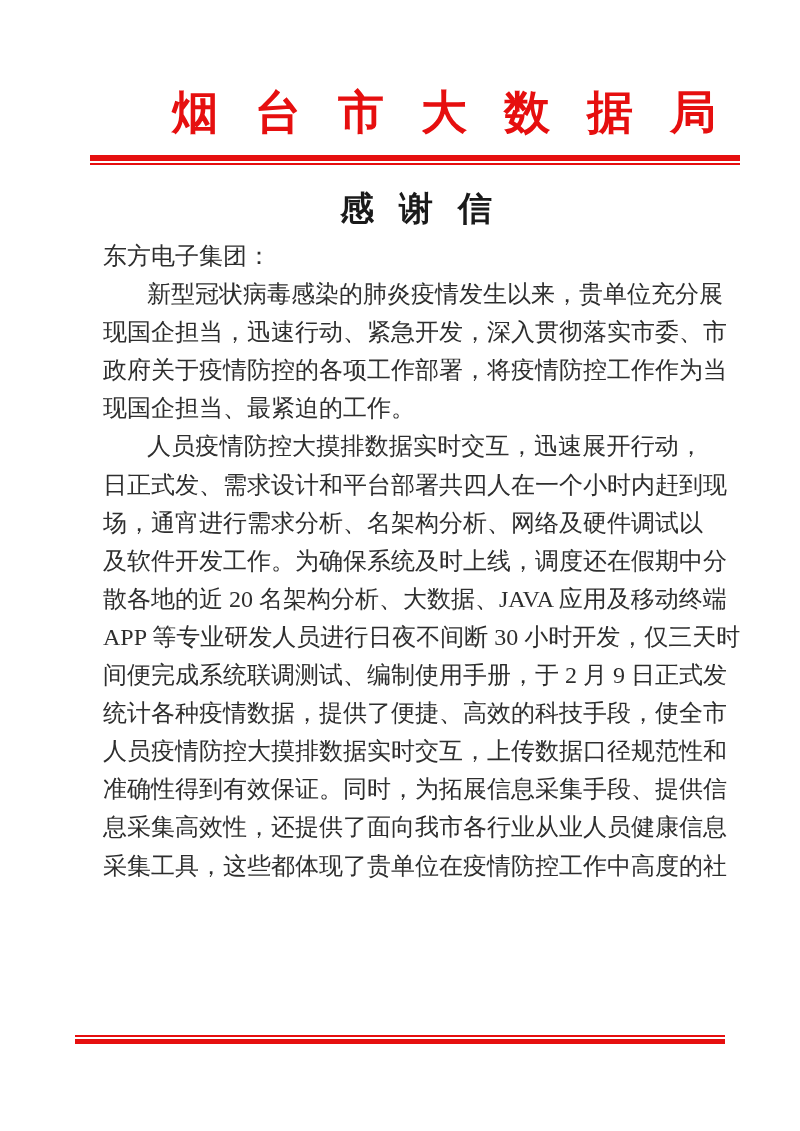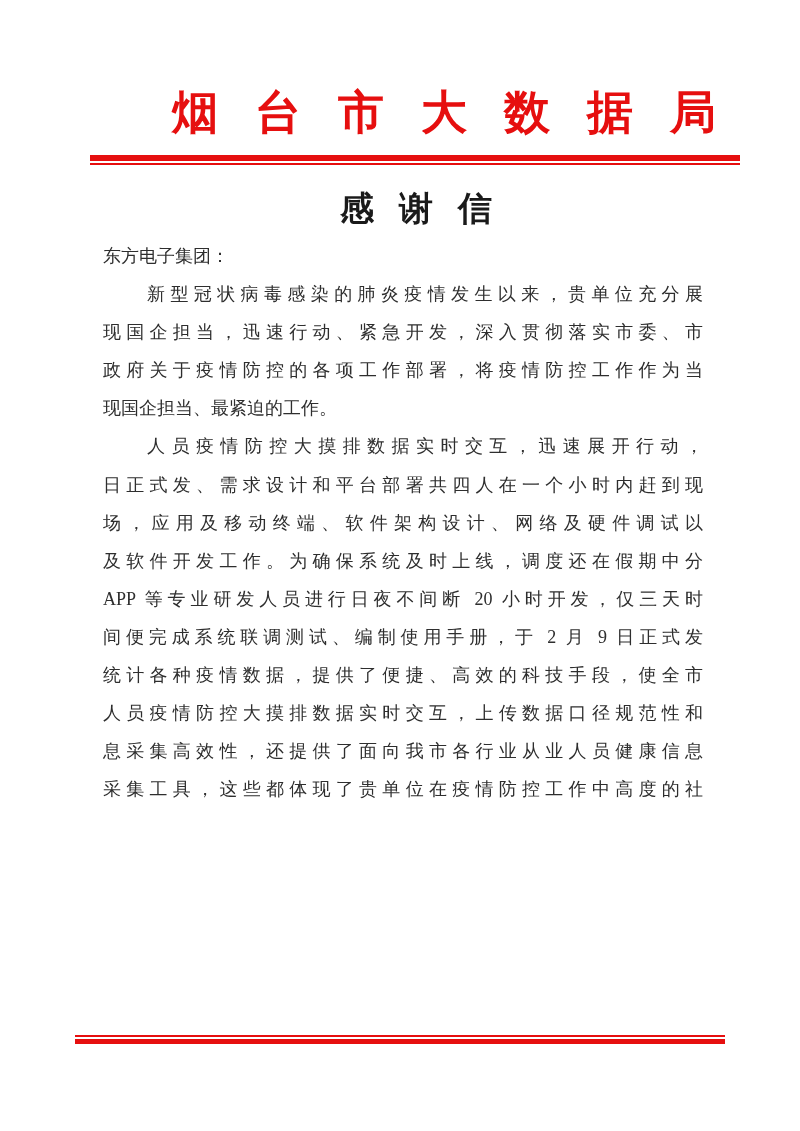--- a/index.html
+++ b/index.html
@@ -67,7 +67,7 @@
     left: 103px;
     width: 600px;
     color: #2e2e2e;
-    font-size: 18px;
+    font-size: 24px;
   }
   .line {
     height: 38.1px;

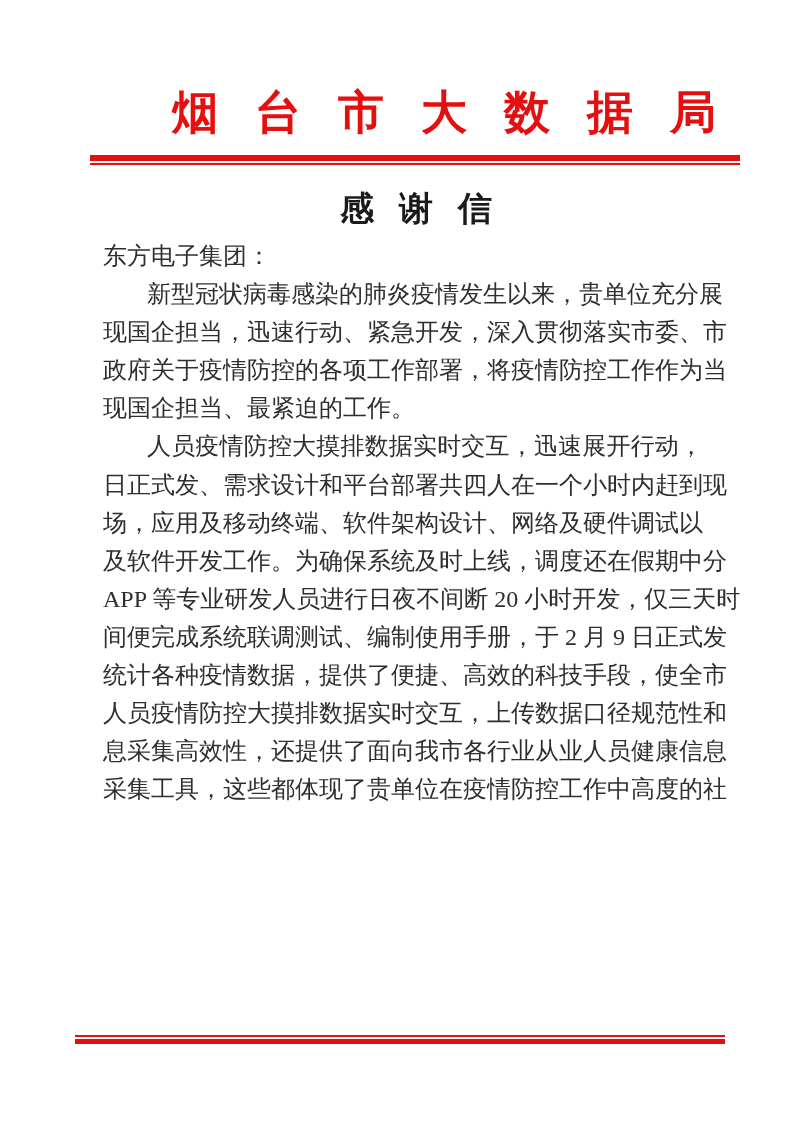--- a/index.html
+++ b/index.html
@@ -115,7 +115,7 @@
 
     <div class="line indent">人员疫情防控大摸排数据实时交互，迅速展开行动，</div>
     <div class="line">日正式发、需求设计和平台部署共四人在一个小时内赶到现</div>
-    <div class="line">场，应用及移动终端、软件架构设计、网络及硬件调试以</div>
+    <div class="line">场，通宵进行需求分析、名架构分析、网络及硬件调试以</div>
     <div class="line">及软件开发工作。为确保系统及时上线，调度还在假期中分</div>
     <div class="line">APP 等专业研发人员进行日夜不间断 20 小时开发，仅三天时</div>
     <div class="line">间便完成系统联调测试、编制使用手册，于 2 月 9 日正式发</div>

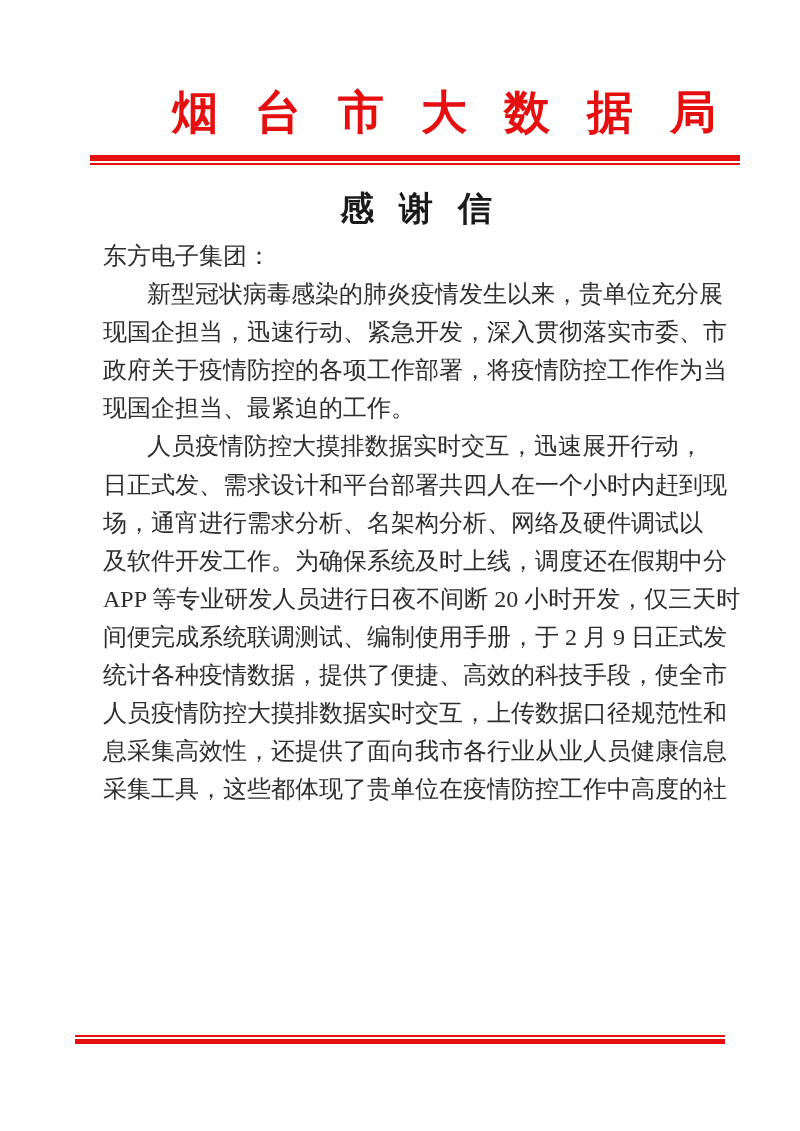--- a/index.html
+++ b/index.html
@@ -117,6 +117,7 @@
     <div class="line">日正式发、需求设计和平台部署共四人在一个小时内赶到现</div>
     <div class="line">场，通宵进行需求分析、名架构分析、网络及硬件调试以</div>
     <div class="line">及软件开发工作。为确保系统及时上线，调度还在假期中分</div>
+    <div class="line">散各地的近 20 名架构分析、大数据、JAVA 应用及移动终端</div>
     <div class="line">APP 等专业研发人员进行日夜不间断 20 小时开发，仅三天时</div>
     <div class="line">间便完成系统联调测试、编制使用手册，于 2 月 9 日正式发</div>
     <div class="line">统计各种疫情数据，提供了便捷、高效的科技手段，使全市</div>

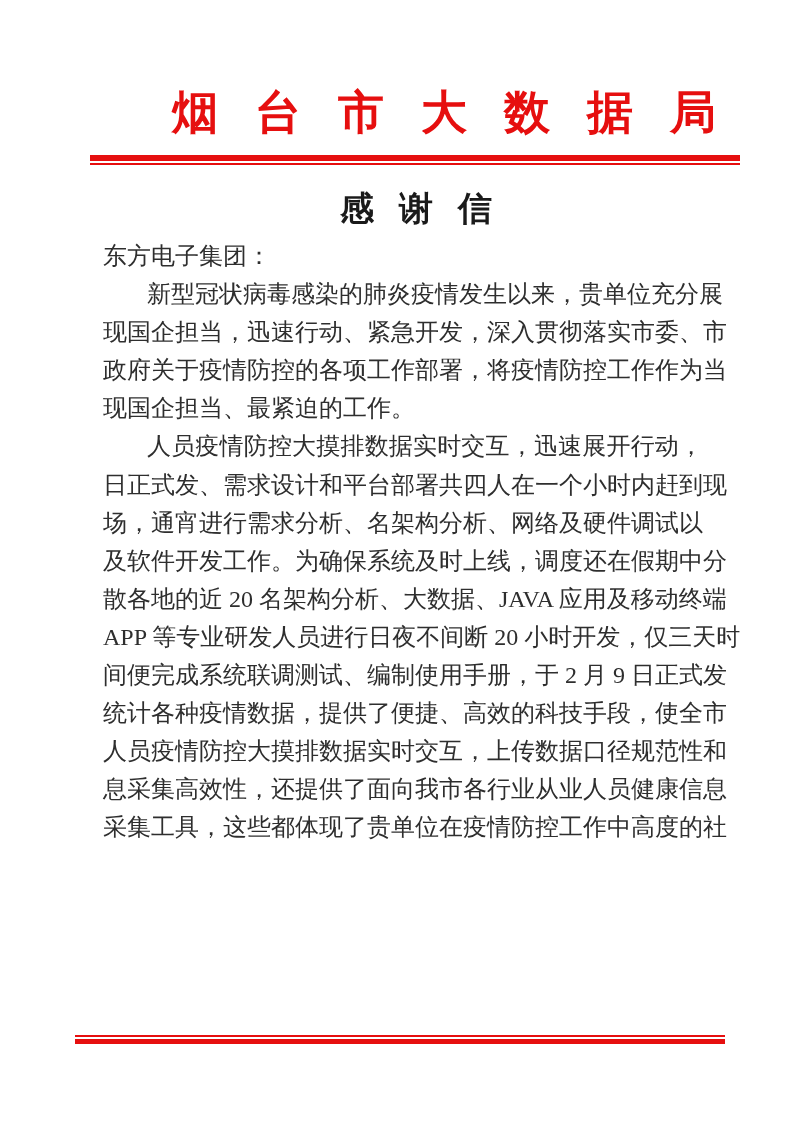--- a/index.html
+++ b/index.html
@@ -118,7 +118,7 @@
     <div class="line">场，通宵进行需求分析、名架构分析、网络及硬件调试以</div>
     <div class="line">及软件开发工作。为确保系统及时上线，调度还在假期中分</div>
     <div class="line">散各地的近 20 名架构分析、大数据、JAVA 应用及移动终端</div>
-    <div class="line">APP 等专业研发人员进行日夜不间断 20 小时开发，仅三天时</div>
+    <div class="line">APP 等专业研发人员进行日夜不间断 30 小时开发，仅三天时</div>
     <div class="line">间便完成系统联调测试、编制使用手册，于 2 月 9 日正式发</div>
     <div class="line">统计各种疫情数据，提供了便捷、高效的科技手段，使全市</div>
     <div class="line">人员疫情防控大摸排数据实时交互，上传数据口径规范性和</div>

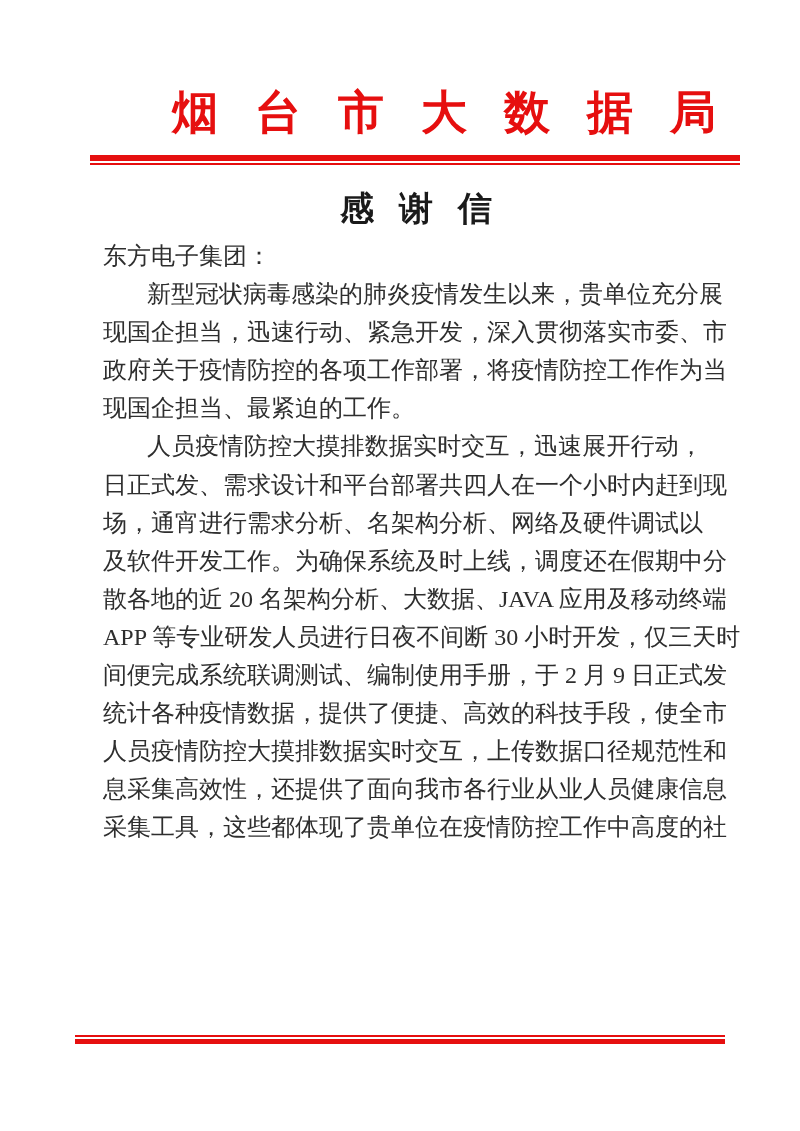--- a/index.html
+++ b/index.html
@@ -122,6 +122,7 @@
     <div class="line">间便完成系统联调测试、编制使用手册，于 2 月 9 日正式发</div>
     <div class="line">统计各种疫情数据，提供了便捷、高效的科技手段，使全市</div>
     <div class="line">人员疫情防控大摸排数据实时交互，上传数据口径规范性和</div>
+    <div class="line">准确性得到有效保证。同时，为拓展信息采集手段、提供信</div>
     <div class="line">息采集高效性，还提供了面向我市各行业从业人员健康信息</div>
     <div class="line">采集工具，这些都体现了贵单位在疫情防控工作中高度的社</div>
   </div>

